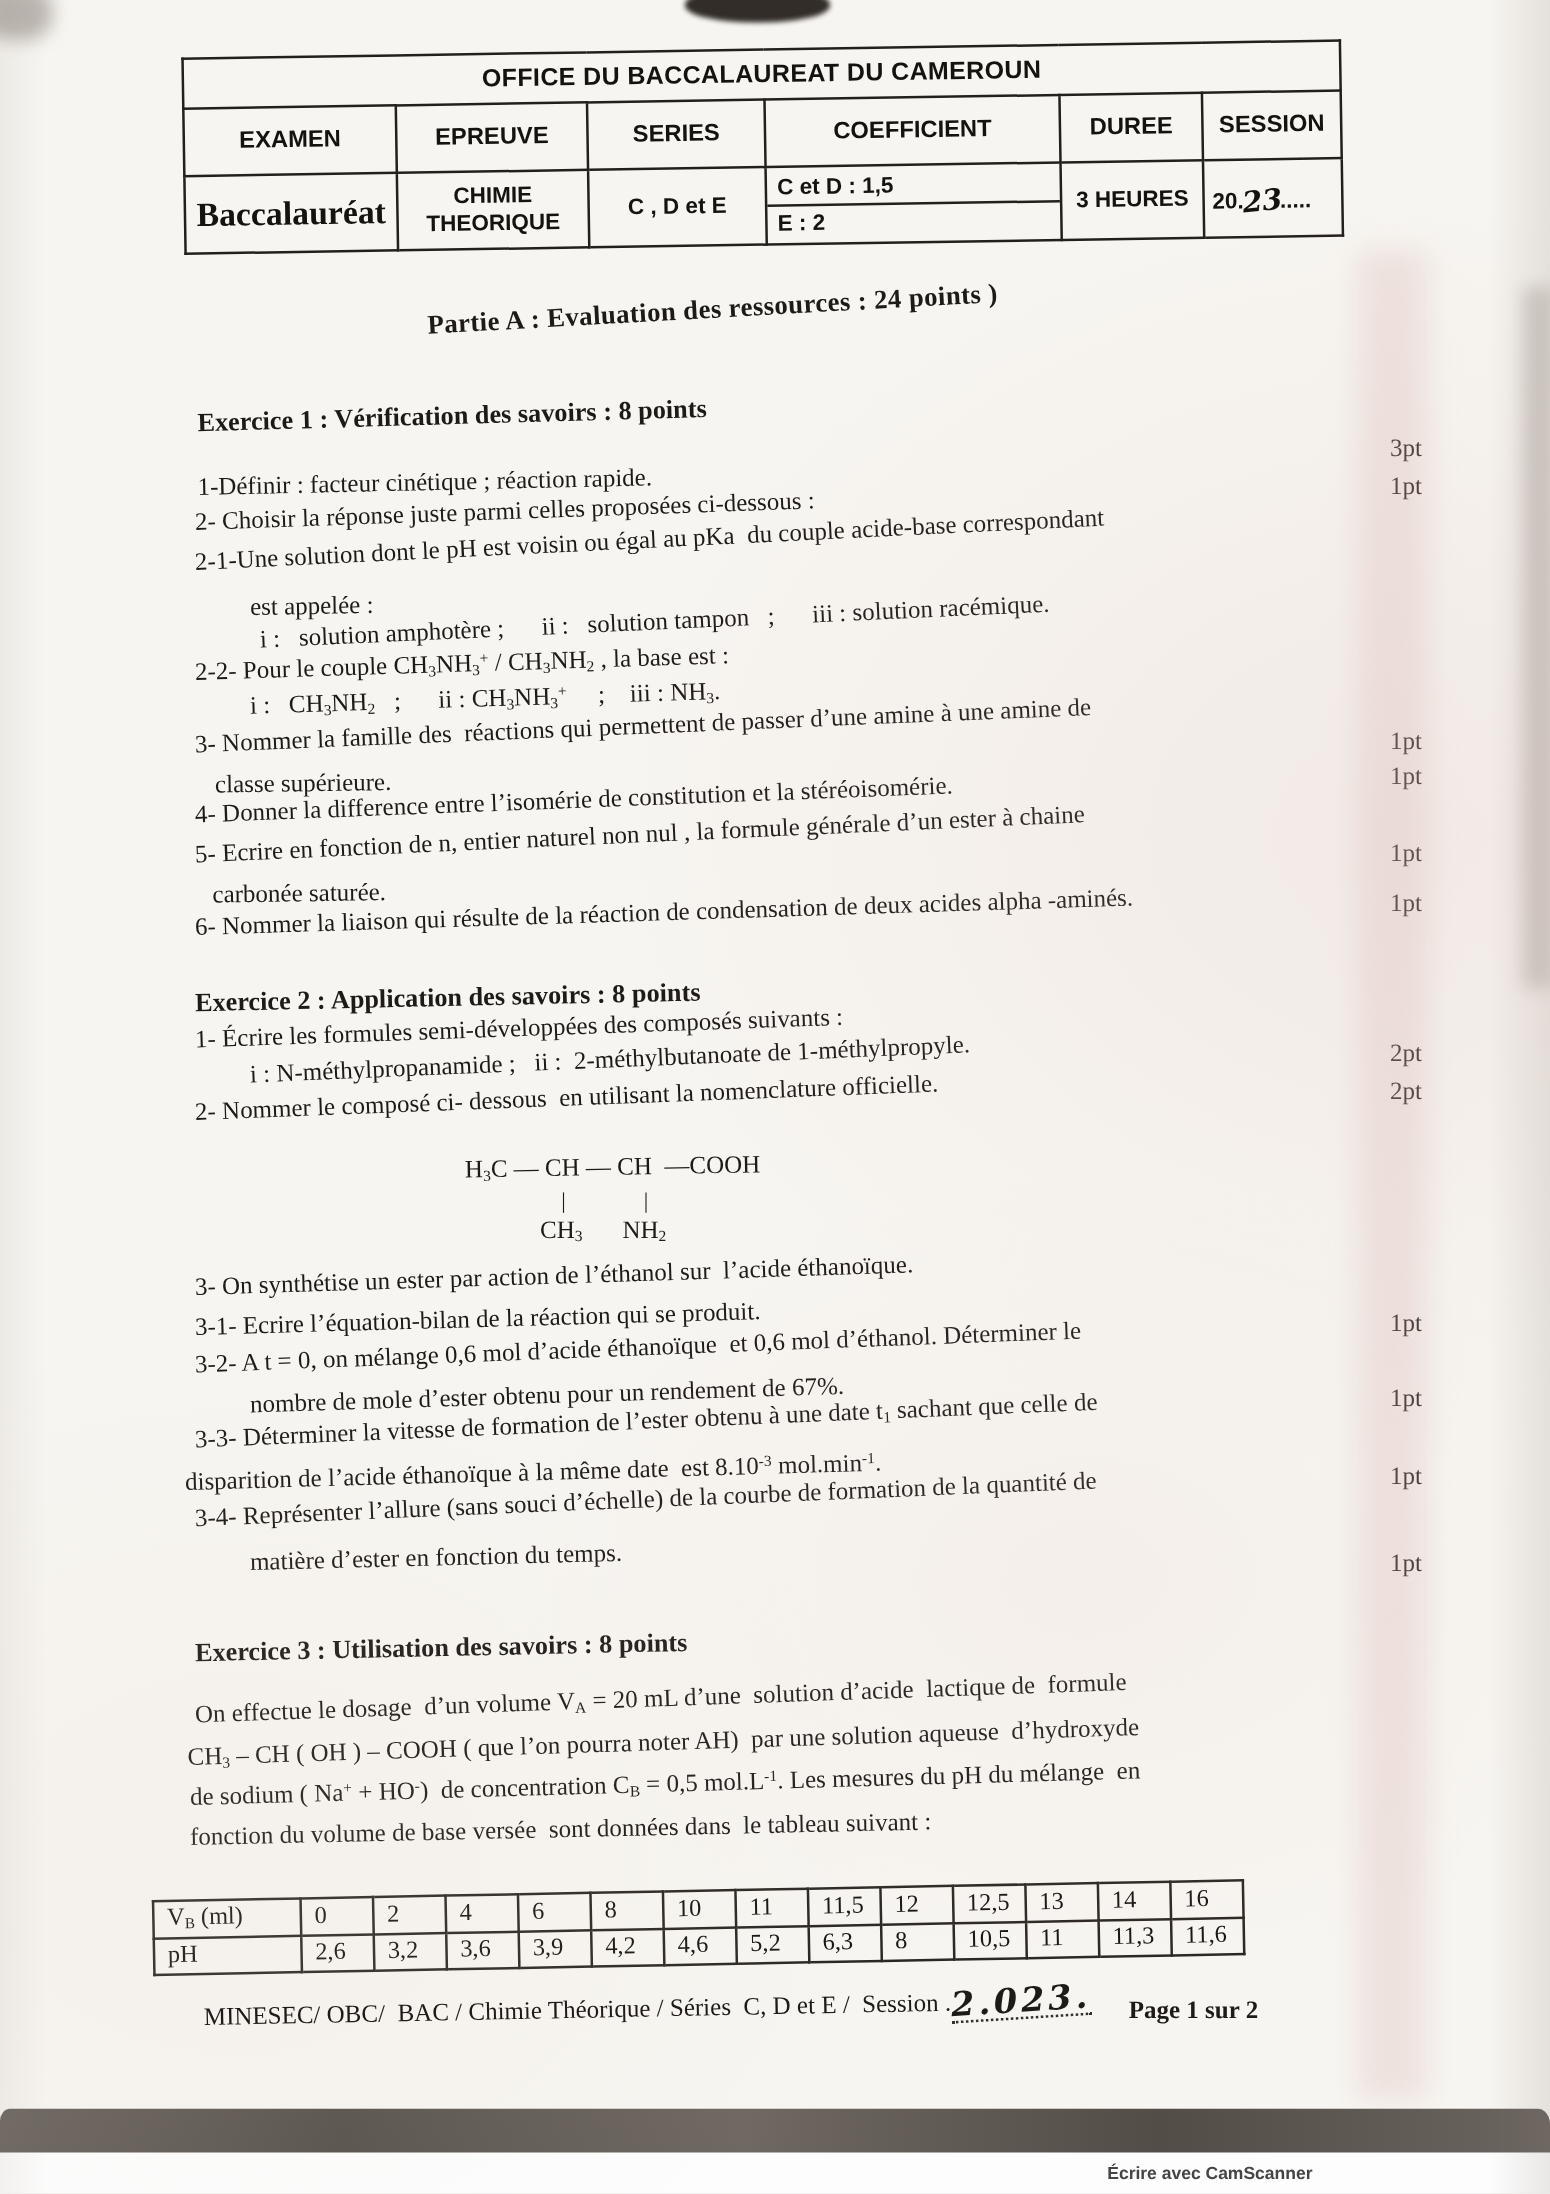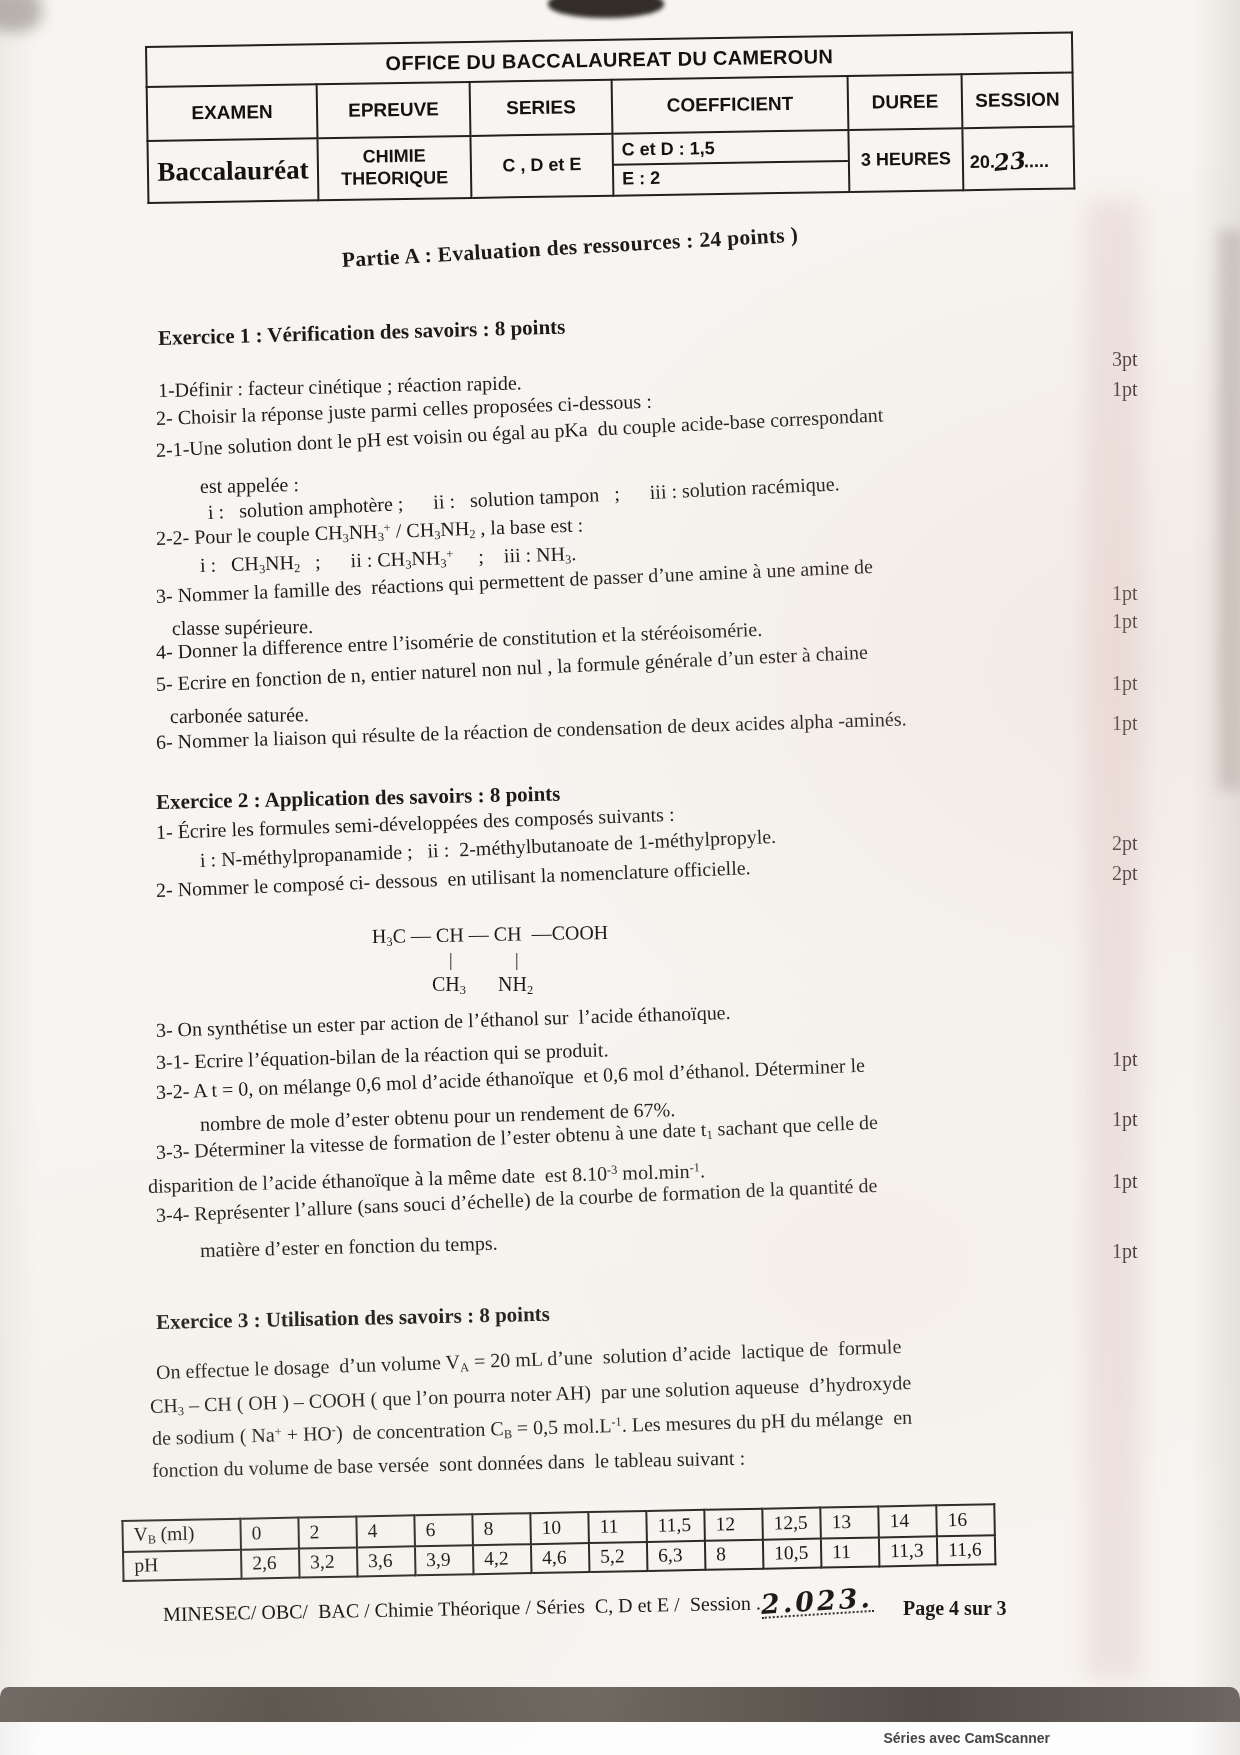--- a/index.html
+++ b/index.html
@@ -211,7 +211,7 @@
     </table>
 
   <div class="footer-line"><span>MINESEC/ OBC/  BAC / Chimie Théorique / Séries  C, D et E /  Session .</span><span class="hw">2.023.</span></div>
-  <div class="pagenum">Page 4 sur 3</div>
+  <div class="pagenum">Page 1 sur 2</div>
 
   <div class="band-bottom"></div>
   <div class="strip-bottom"></div>

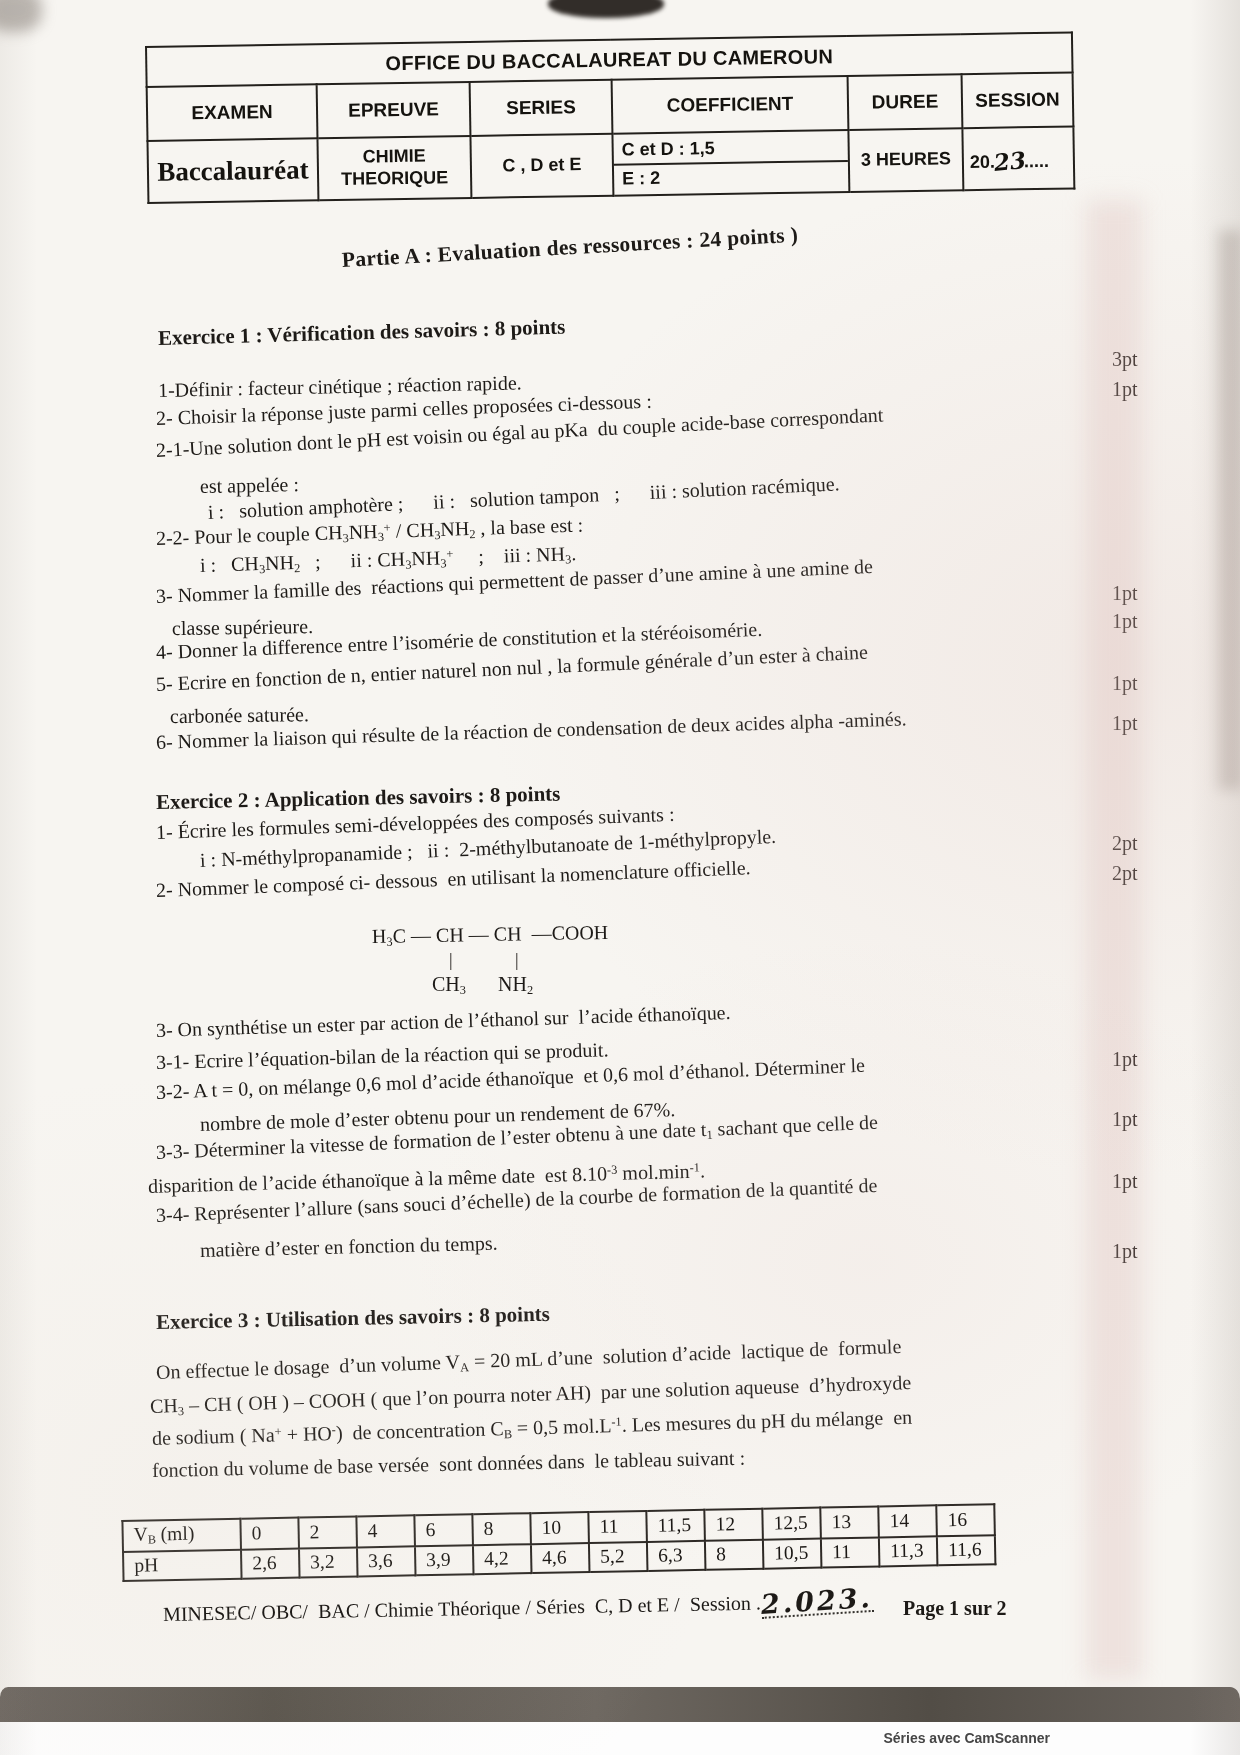--- a/index.html
+++ b/index.html
@@ -215,7 +215,7 @@
 
   <div class="band-bottom"></div>
   <div class="strip-bottom"></div>
-  <div class="watermark">Séries avec CamScanner</div>
+  <div class="watermark">Écrire avec CamScanner</div>
 
 </div>
 

